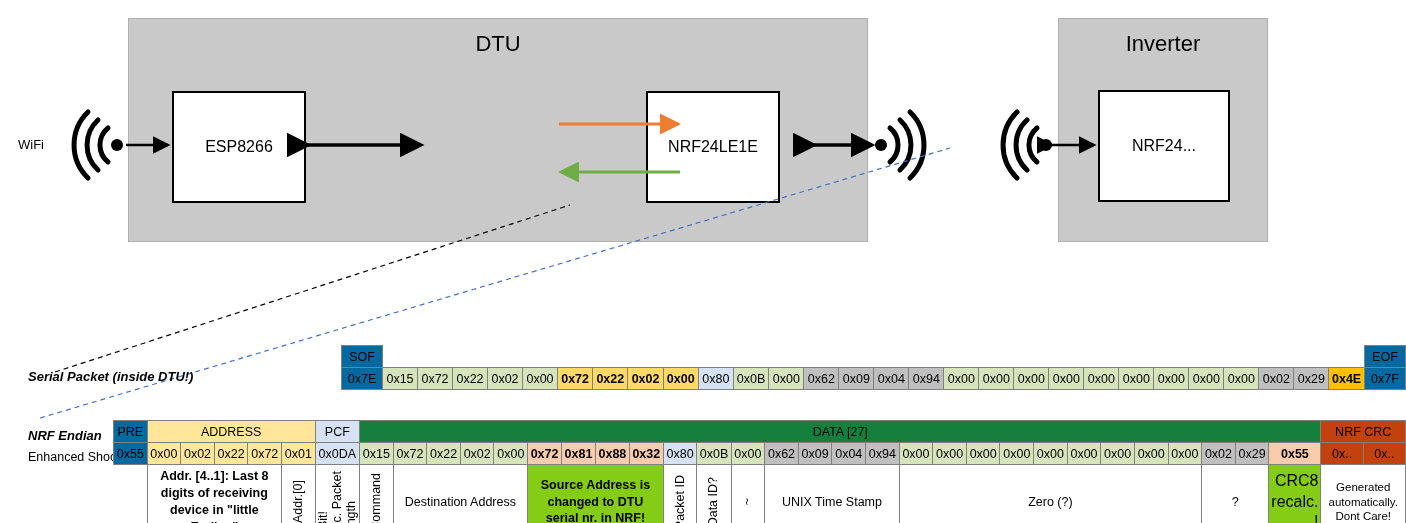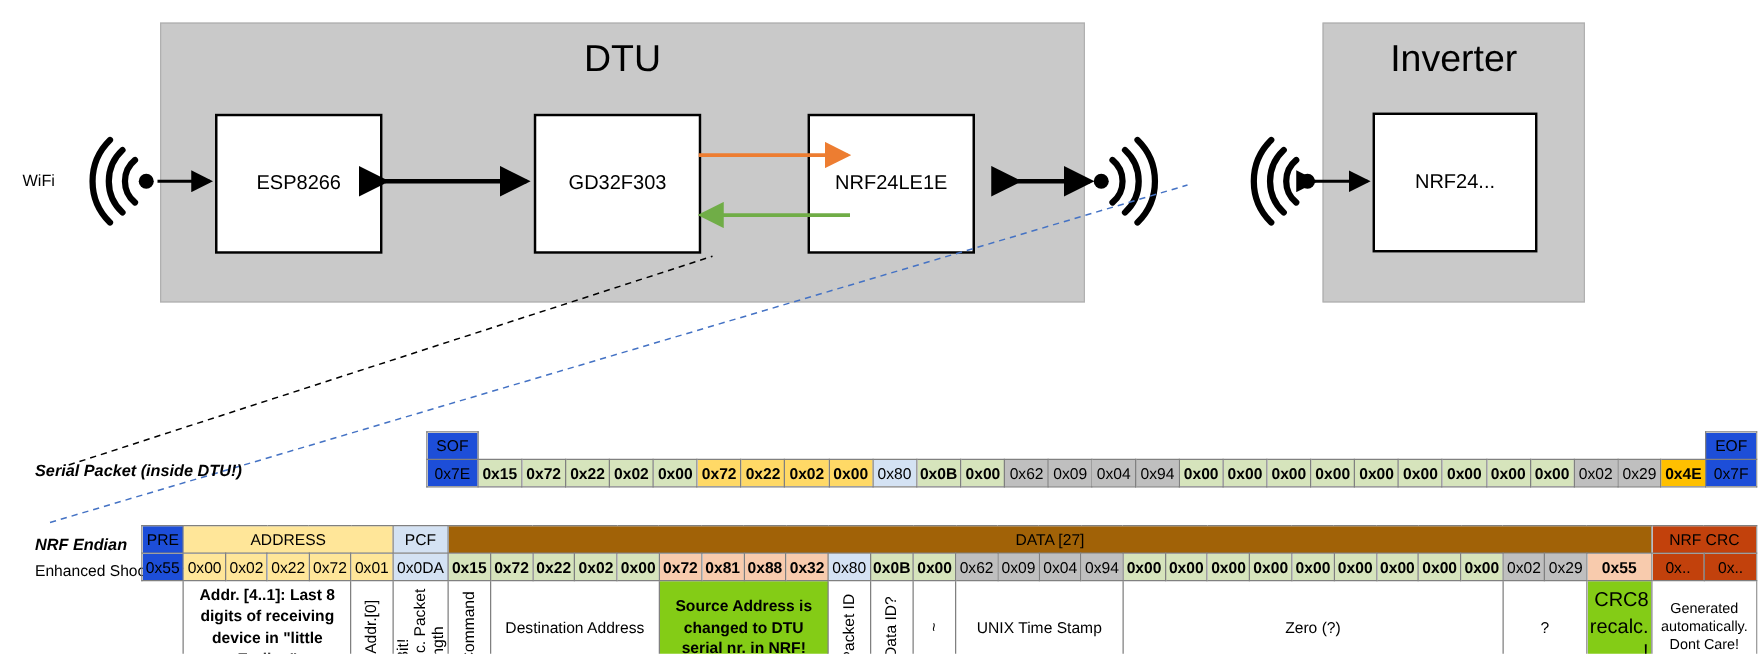--- a/index.html
+++ b/index.html
@@ -12,7 +12,7 @@
   #dtu-enclosure{left:128px;top:18px;width:738px;height:222px;}
   #inverter-enclosure{left:1058px;top:18px;width:208px;height:222px;}
   .encl-title{position:absolute;left:0;right:0;top:12px;text-align:center;
-              font-size:30px;color:#000;}
+              font-size:22px;color:#000;}
   .chip{position:absolute;background:#fff;border:2px solid #000;}
   .chip-label{position:absolute;left:0;right:0;top:50%;transform:translateY(-50%);
               text-align:center;font-size:16px;}

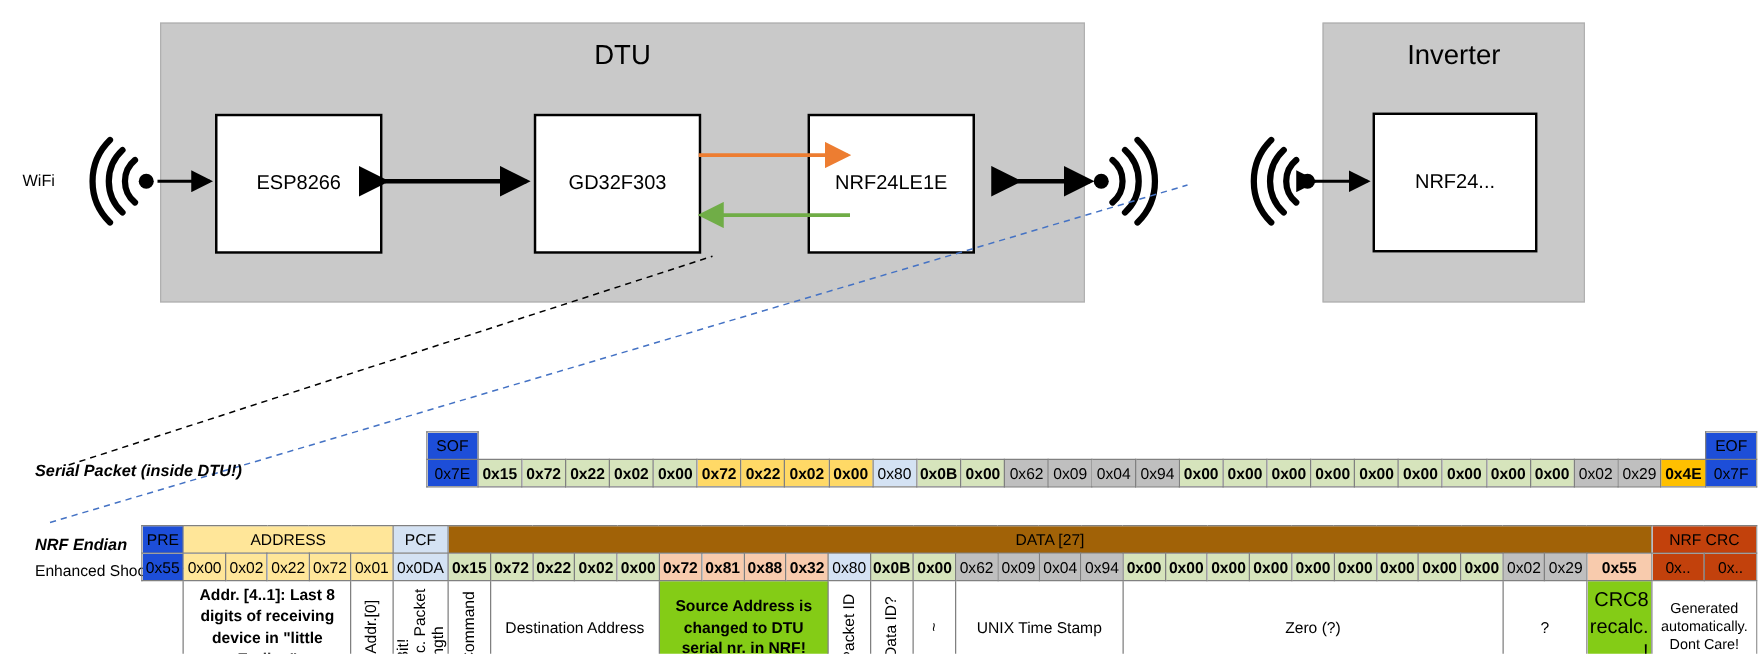--- a/index.html
+++ b/index.html
@@ -82,9 +82,6 @@
 
   <div class="chip" id="chip-esp8266">
     <div class="chip-label">ESP8266</div>
-  </div>
-  <div class="chip" id="chip-gd32f303">
-    <div class="chip-label">GD32F303</div>
   </div>
   <div class="chip" id="chip-nrf24le1e">
     <div class="chip-label">NRF24LE1E</div>

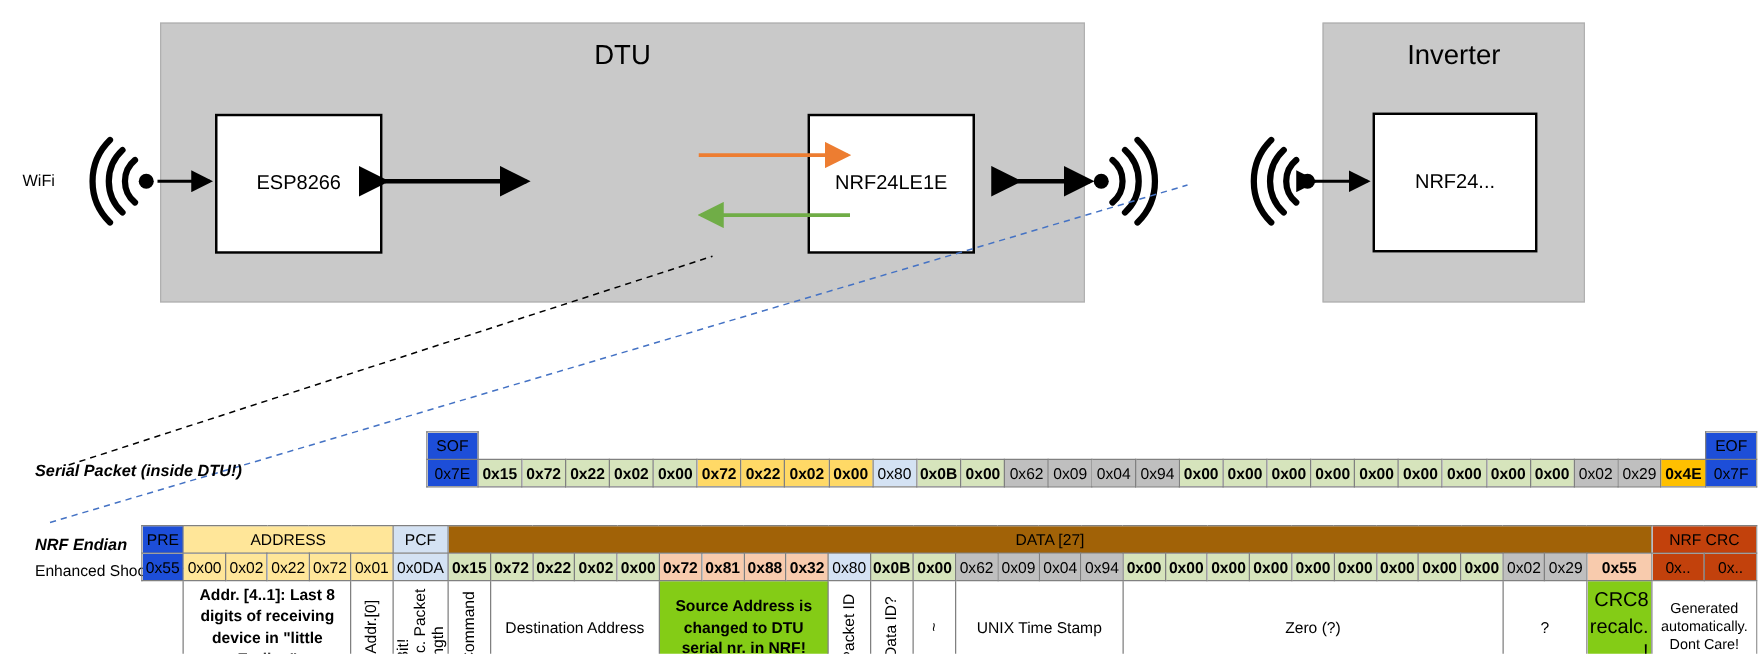--- a/index.html
+++ b/index.html
@@ -43,7 +43,7 @@
   
   #nrf-table{left:113px;top:120px;}
 
-  .c-gray{background:#1d4ed8;}
+  .c-gray{background:#0369a1;}
   .c-green{background:#d6e4bc;font-weight:bold;}
   .c-gold{background:#ffd966;font-weight:bold;}
   .c-blue{background:#d4e2f3;}

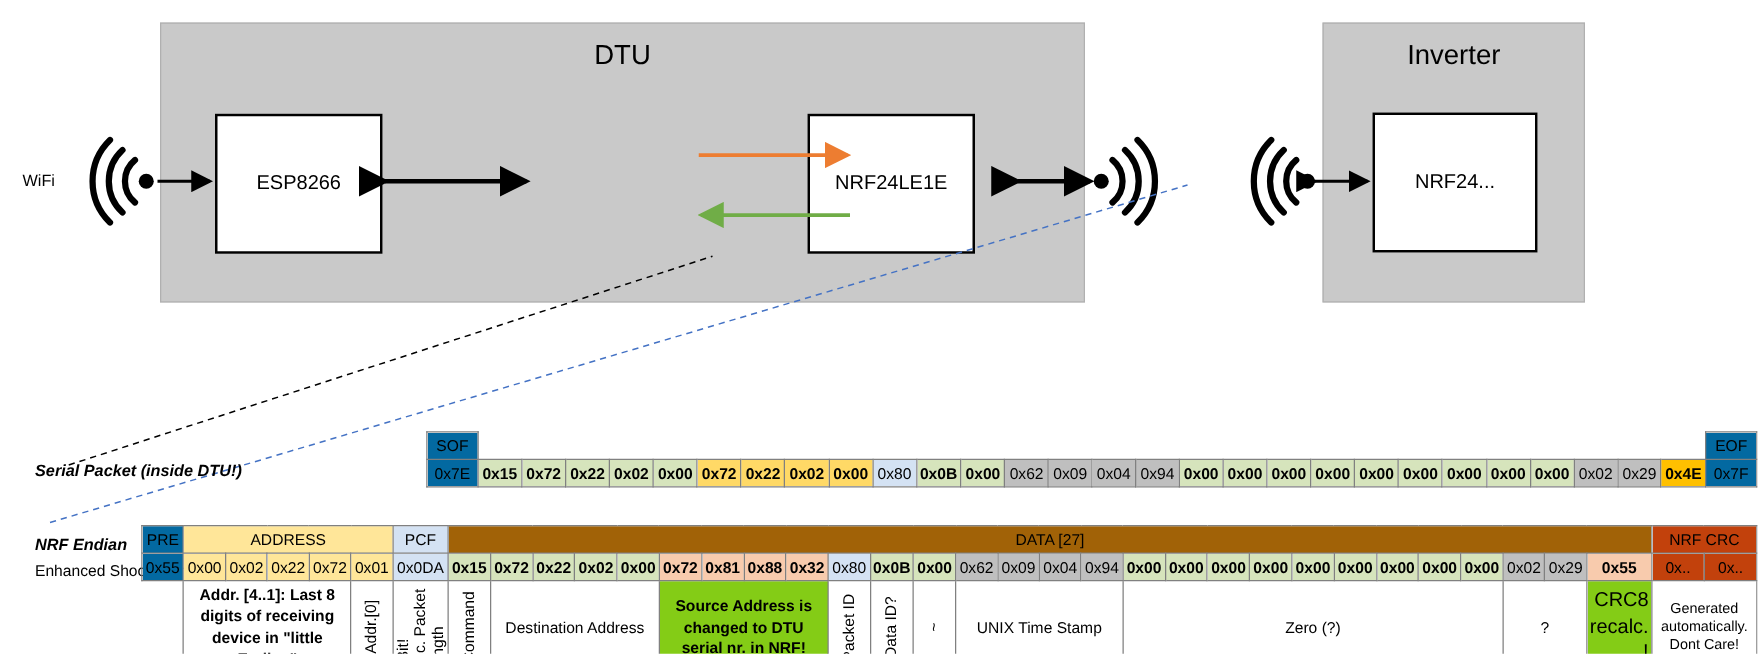--- a/index.html
+++ b/index.html
@@ -44,7 +44,7 @@
   #nrf-table{left:113px;top:120px;}
 
   .c-gray{background:#0369a1;}
-  .c-green{background:#d6e4bc;font-weight:bold;}
+  .c-green{background:#d6e4bc;}
   .c-gold{background:#ffd966;font-weight:bold;}
   .c-blue{background:#d4e2f3;}
   .c-dgray{background:#bfbfbf;}

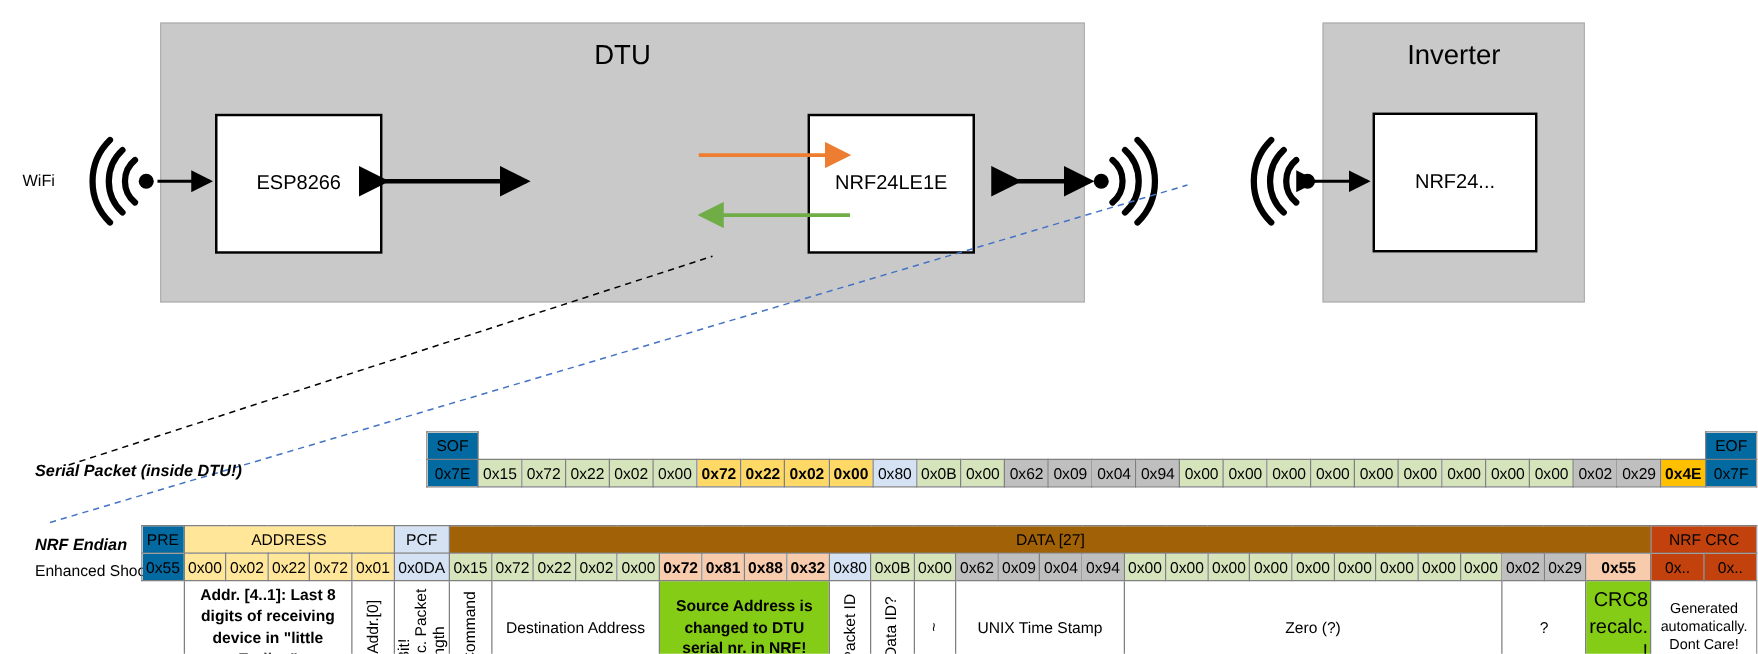--- a/index.html
+++ b/index.html
@@ -52,7 +52,7 @@
   .c-salmonb{background:#f8cbad;font-weight:bold;}
   .c-amber{background:#ffe699;}
   .c-periw{background:#c2410c;}
-  .c-head{background:#a16207;}
+  .c-head{background:#15803d;}
   .hdr{font-size:12.5px;}
   .lft{text-align:left;padding-left:3px;}
 

